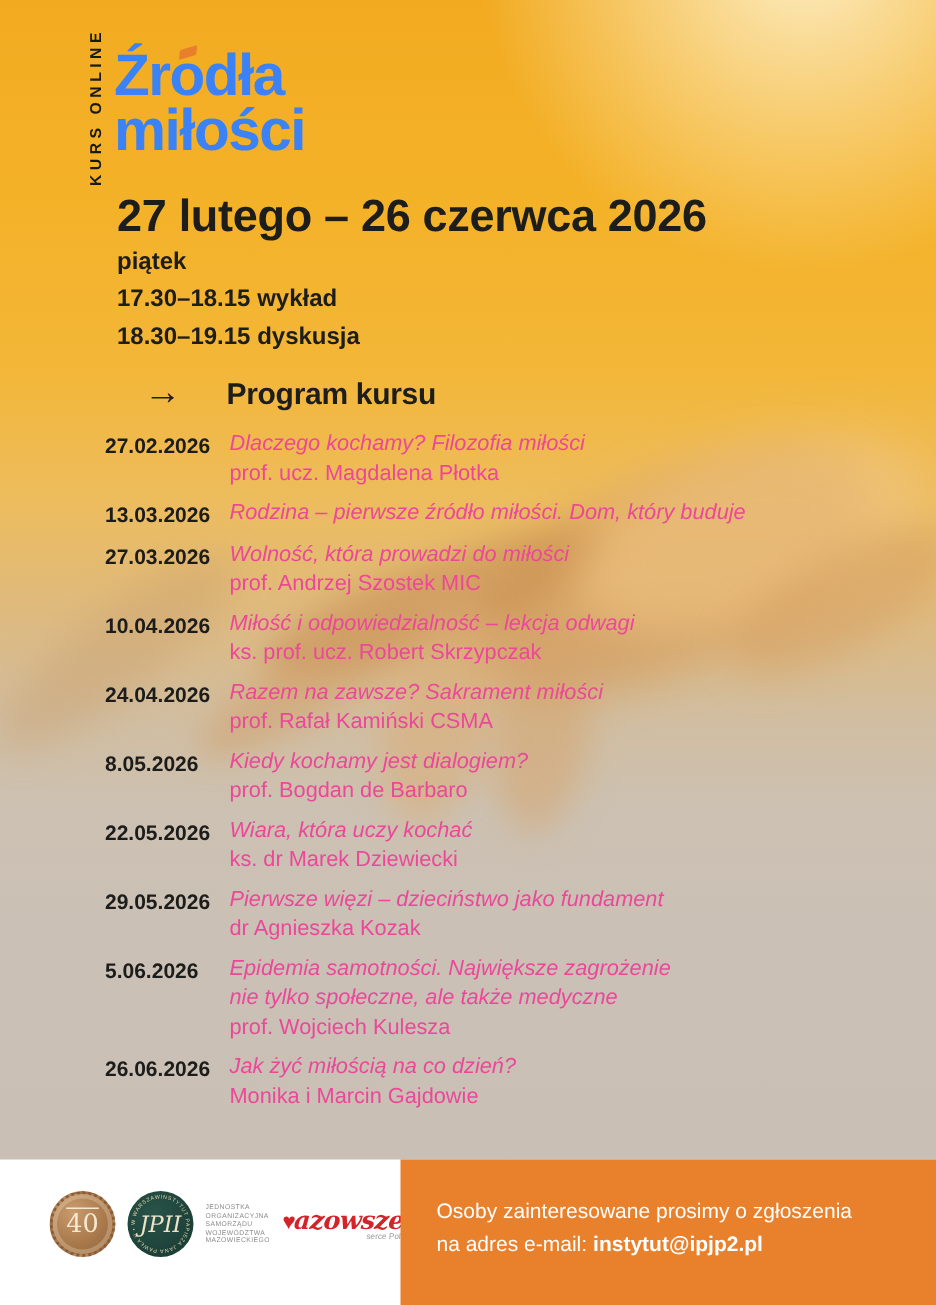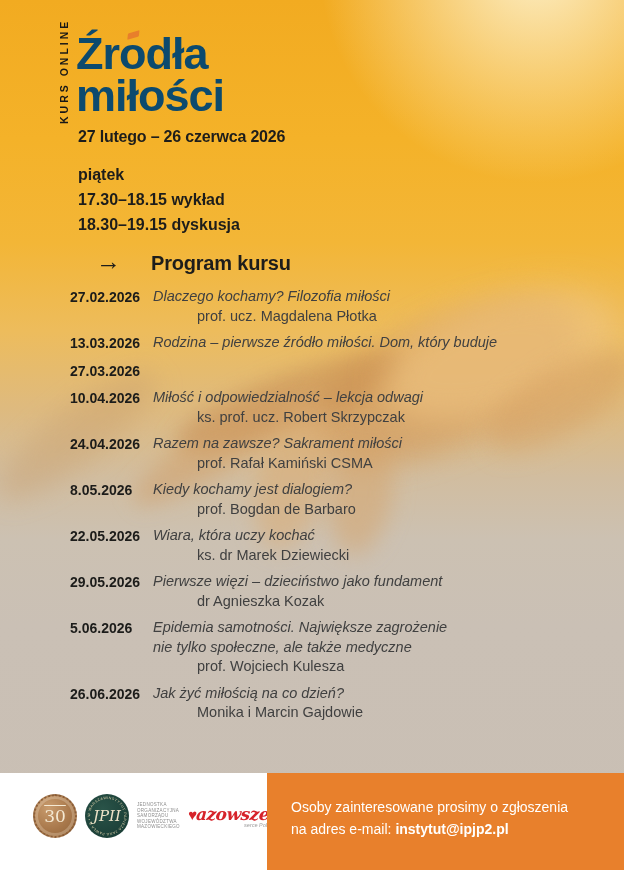--- a/index.html
+++ b/index.html
@@ -43,8 +43,8 @@
     transform:rotate(-90deg);transform-origin:left top;
     font-size:10.5px;font-weight:700;letter-spacing:3px;white-space:nowrap;color:#181817;
   }
-  .title{position:absolute;left:76px;top:33px;font-size:45px;font-weight:700;
-    letter-spacing:-1px;line-height:0.94;color:#0c4a6e;}
+  .title{position:absolute;left:76px;top:33px;font-size:39px;font-weight:700;
+    letter-spacing:-1px;line-height:0.94;color:#3b82f6;}
   .title .oholder{position:relative;display:inline-block;}
   .title .o-accent{
     position:absolute;top:-1px;left:55%;width:12px;height:6px;border-radius:1px;

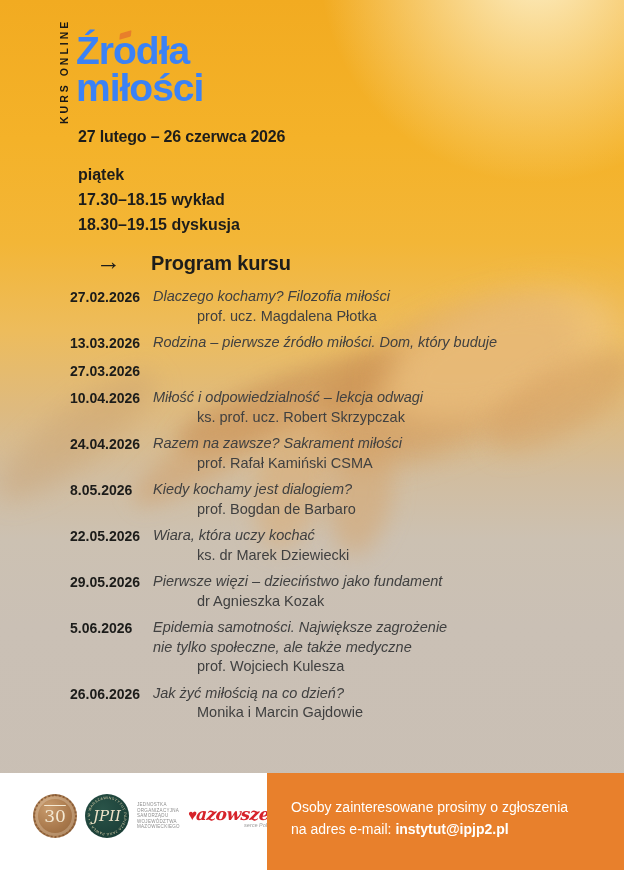--- a/index.html
+++ b/index.html
@@ -50,7 +50,7 @@
     position:absolute;top:-1px;left:55%;width:12px;height:6px;border-radius:1px;
     transform:translateX(-55%) rotate(-16deg) skewX(-22deg);
   }
-  .daterange{position:absolute;left:78px;top:128px;font-size:16px;font-weight:700;letter-spacing:-0.2px;}
+  .daterange{position:absolute;left:78px;top:128px;font-size:30px;font-weight:700;letter-spacing:-0.2px;}
   .schedule{position:absolute;left:78px;top:162px;font-size:16px;font-weight:700;line-height:25px;}
 
   

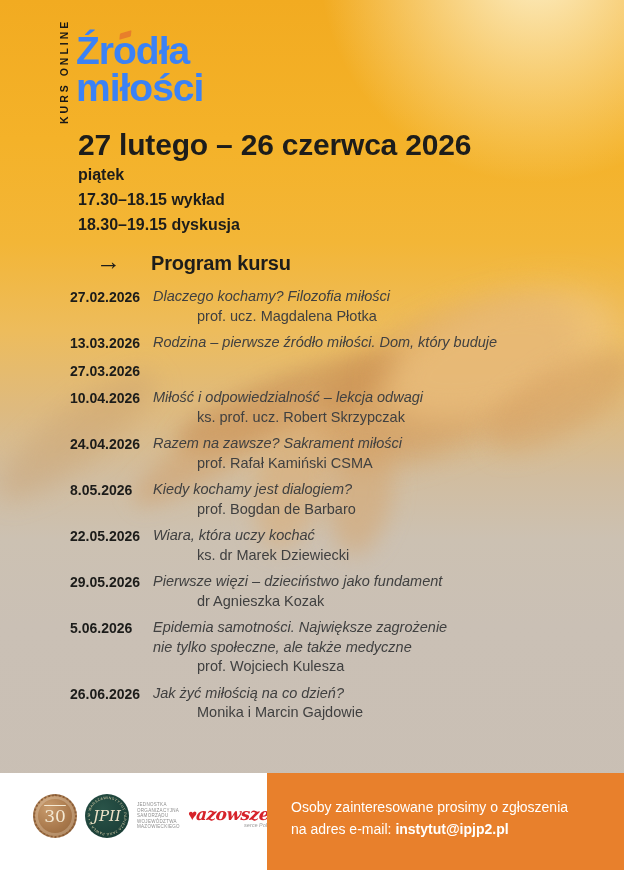--- a/index.html
+++ b/index.html
@@ -60,7 +60,7 @@
   .program{position:absolute;left:70px;top:287px;width:522px;}
   .entry{display:grid;grid-template-columns:76px 1fr;column-gap:7px;margin-bottom:7px;}
   .edate{font-weight:700;font-size:14px;text-align:left;line-height:19.5px;padding-top:1px;color:#1c1c1a;}
-  .etxt{font-size:14.5px;line-height:19.5px;color:#404040;}
+  .etxt{font-size:14.5px;line-height:19.5px;color:#ec4899;}
   .topic{font-style:italic;white-space:pre-line;}
   .speaker{font-style:normal;margin-left:44px;}
 

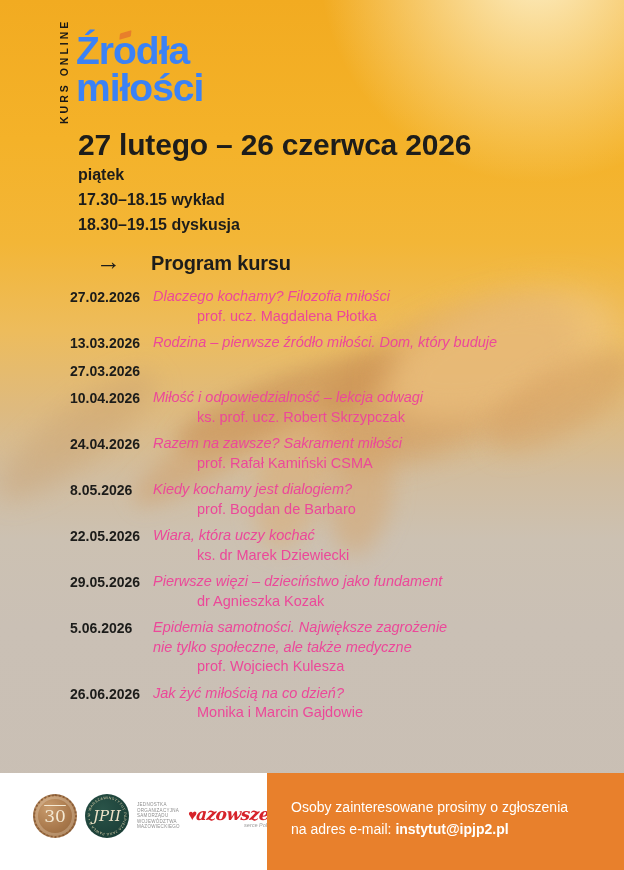--- a/index.html
+++ b/index.html
@@ -62,7 +62,7 @@
   .edate{font-weight:700;font-size:14px;text-align:left;line-height:19.5px;padding-top:1px;color:#1c1c1a;}
   .etxt{font-size:14.5px;line-height:19.5px;color:#ec4899;}
   .topic{font-style:italic;white-space:pre-line;}
-  .speaker{font-style:normal;margin-left:44px;}
+  .speaker{font-style:normal;}
 
   
   .footer{position:absolute;left:0;top:773px;width:624px;height:97px;background:#ffffff;z-index:3;}

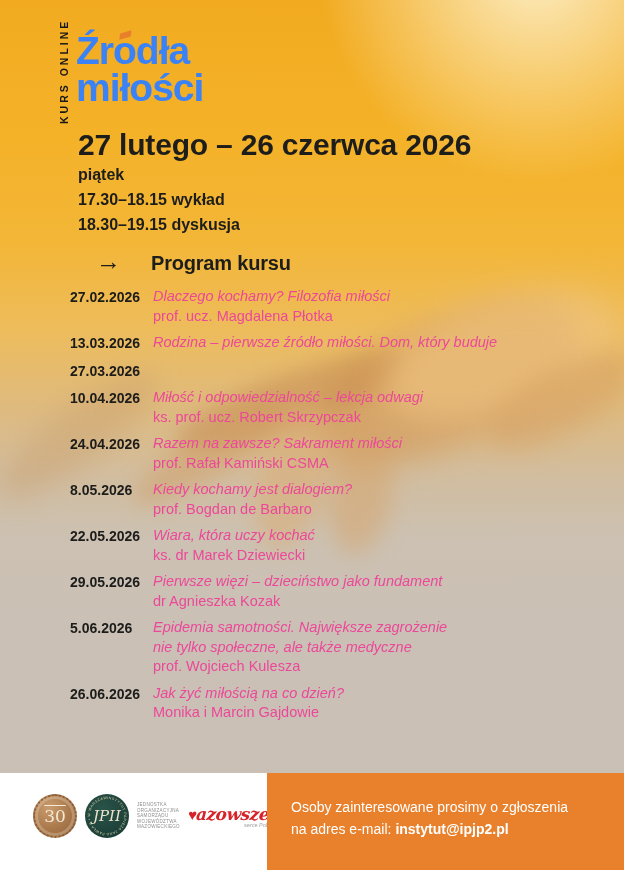--- a/index.html
+++ b/index.html
@@ -147,6 +147,10 @@
       </div>
       <div class="entry">
         <div class="edate">27.03.2026</div>
+        <div class="etxt">
+            <div class="topic">Wolność, która prowadzi do miłości</div>
+            <div class="speaker">prof. Andrzej Szostek MIC</div>
+          </div>
       </div>
       <div class="entry">
         <div class="edate">10.04.2026</div>

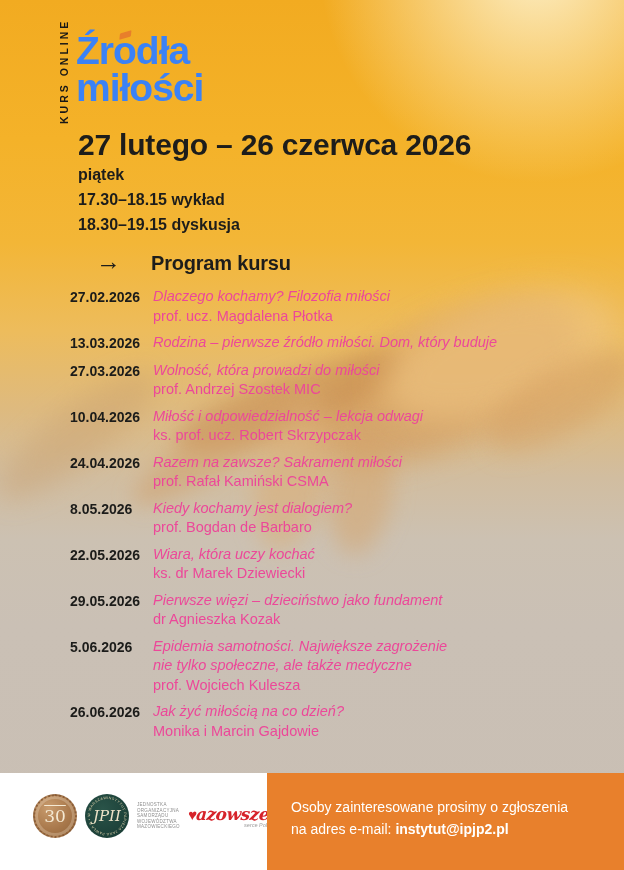--- a/index.html
+++ b/index.html
@@ -208,7 +208,7 @@
   <div class="footer">
     <div class="logos">
       <div class="medal">
-        <span>30</span>
+        <span>40</span>
       </div>
       <div class="jp2">
         <svg viewBox="0 0 44 44">

